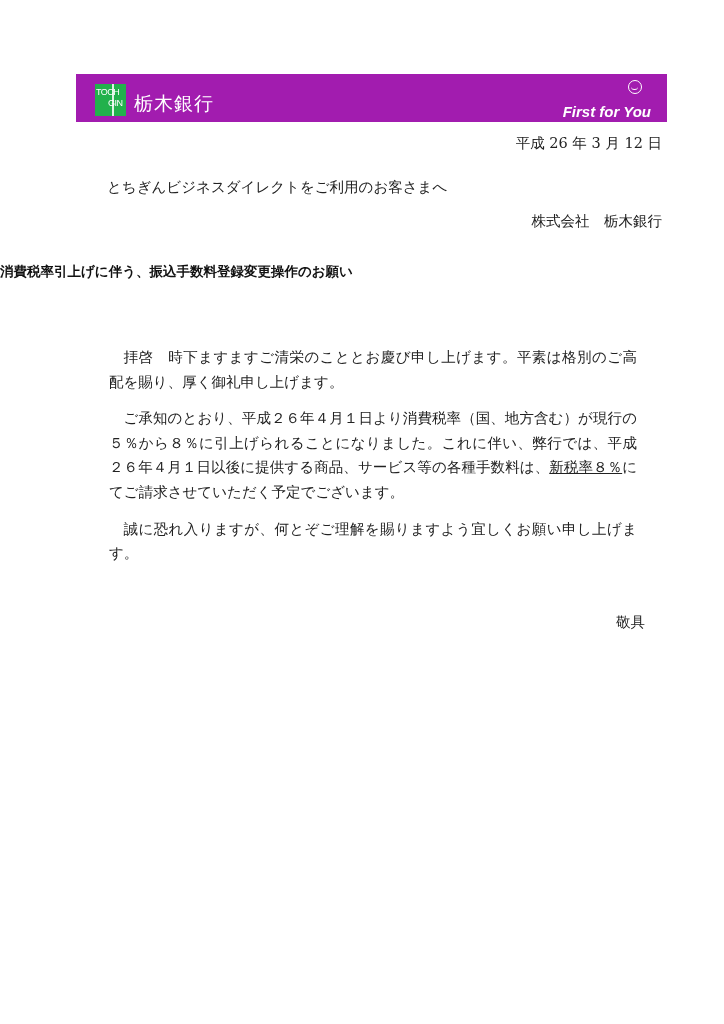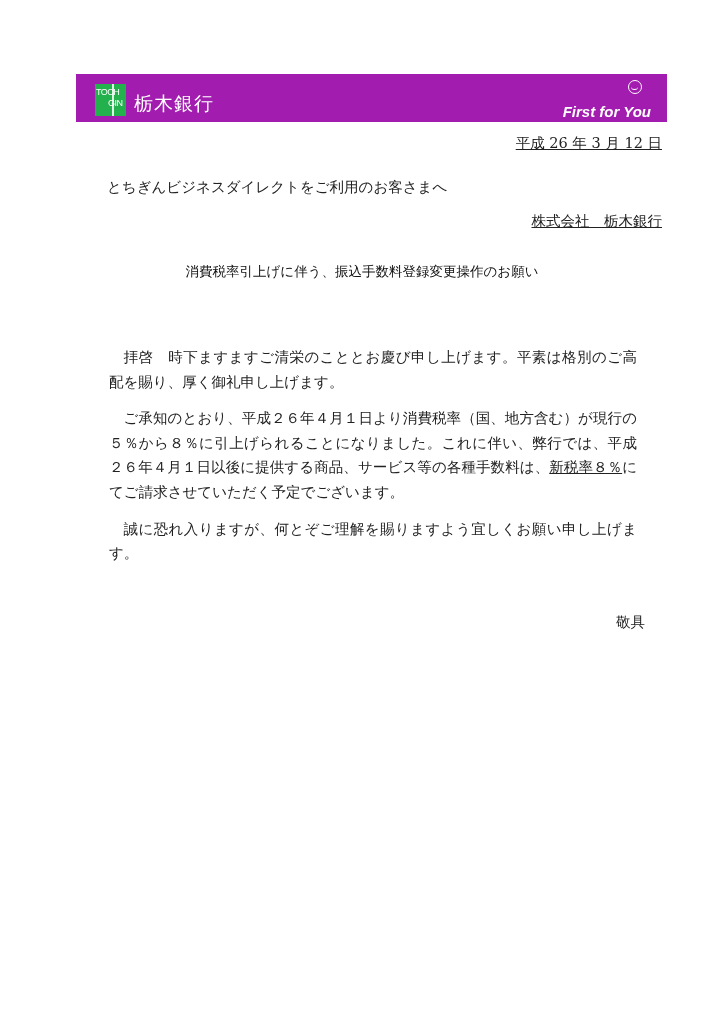--- a/index.html
+++ b/index.html
@@ -17,7 +17,7 @@
     .smile { position:absolute; right:25px; top:6px; width:12px; height:12px; border:1px solid #fff; border-radius:50%; }
     .smile:after { content:""; position:absolute; left:2px; top:5px; width:7px; height:3px; border-bottom:1px solid #fff; border-radius:0 0 6px 6px; }
     .text { position:absolute; font-size:14.5px; line-height:1; white-space:nowrap; }
-    .right { right:62px;text-decoration:underline; }
+    .right { right:62px; }
     .title { position:absolute; left:0; width:724px; top:263px; text-align:center; font-family:"DejaVu Sans",sans-serif; font-size:13.5px; color:#111; }
     .body { position:absolute; left:97px; top:333px; width:552px; font-size:14.5px; line-height:24.6px; }
     .body p { margin:12px; text-indent:1em; text-align:justify; }

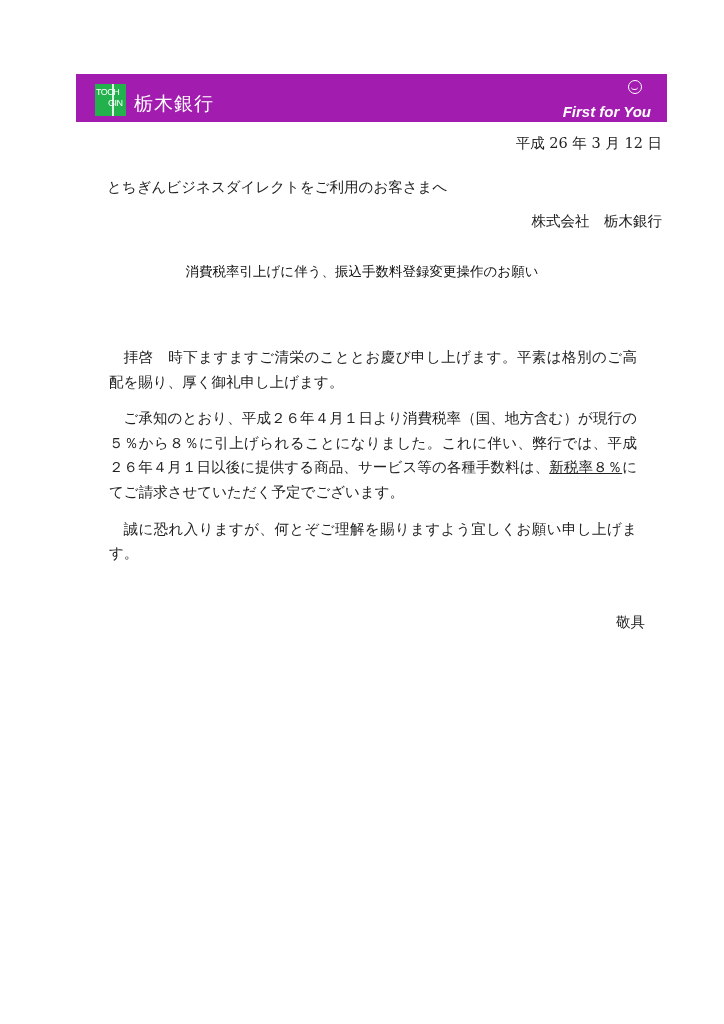--- a/index.html
+++ b/index.html
@@ -18,7 +18,7 @@
     .smile:after { content:""; position:absolute; left:2px; top:5px; width:7px; height:3px; border-bottom:1px solid #fff; border-radius:0 0 6px 6px; }
     .text { position:absolute; font-size:14.5px; line-height:1; white-space:nowrap; }
     .right { right:62px; }
-    .title { position:absolute; left:0; width:724px; top:263px; text-align:center; font-family:"DejaVu Sans",sans-serif; font-size:13.5px; color:#111; }
+    .title { position:absolute; left:0; width:724px; top:263px; text-align:left; font-family:"DejaVu Sans",sans-serif; font-size:13.5px; color:#111;font-weight:bold; }
     .body { position:absolute; left:97px; top:333px; width:552px; font-size:14.5px; line-height:24.6px; }
     .body p { margin:12px; text-indent:1em; text-align:justify; }
     .u { text-decoration:underline; }

